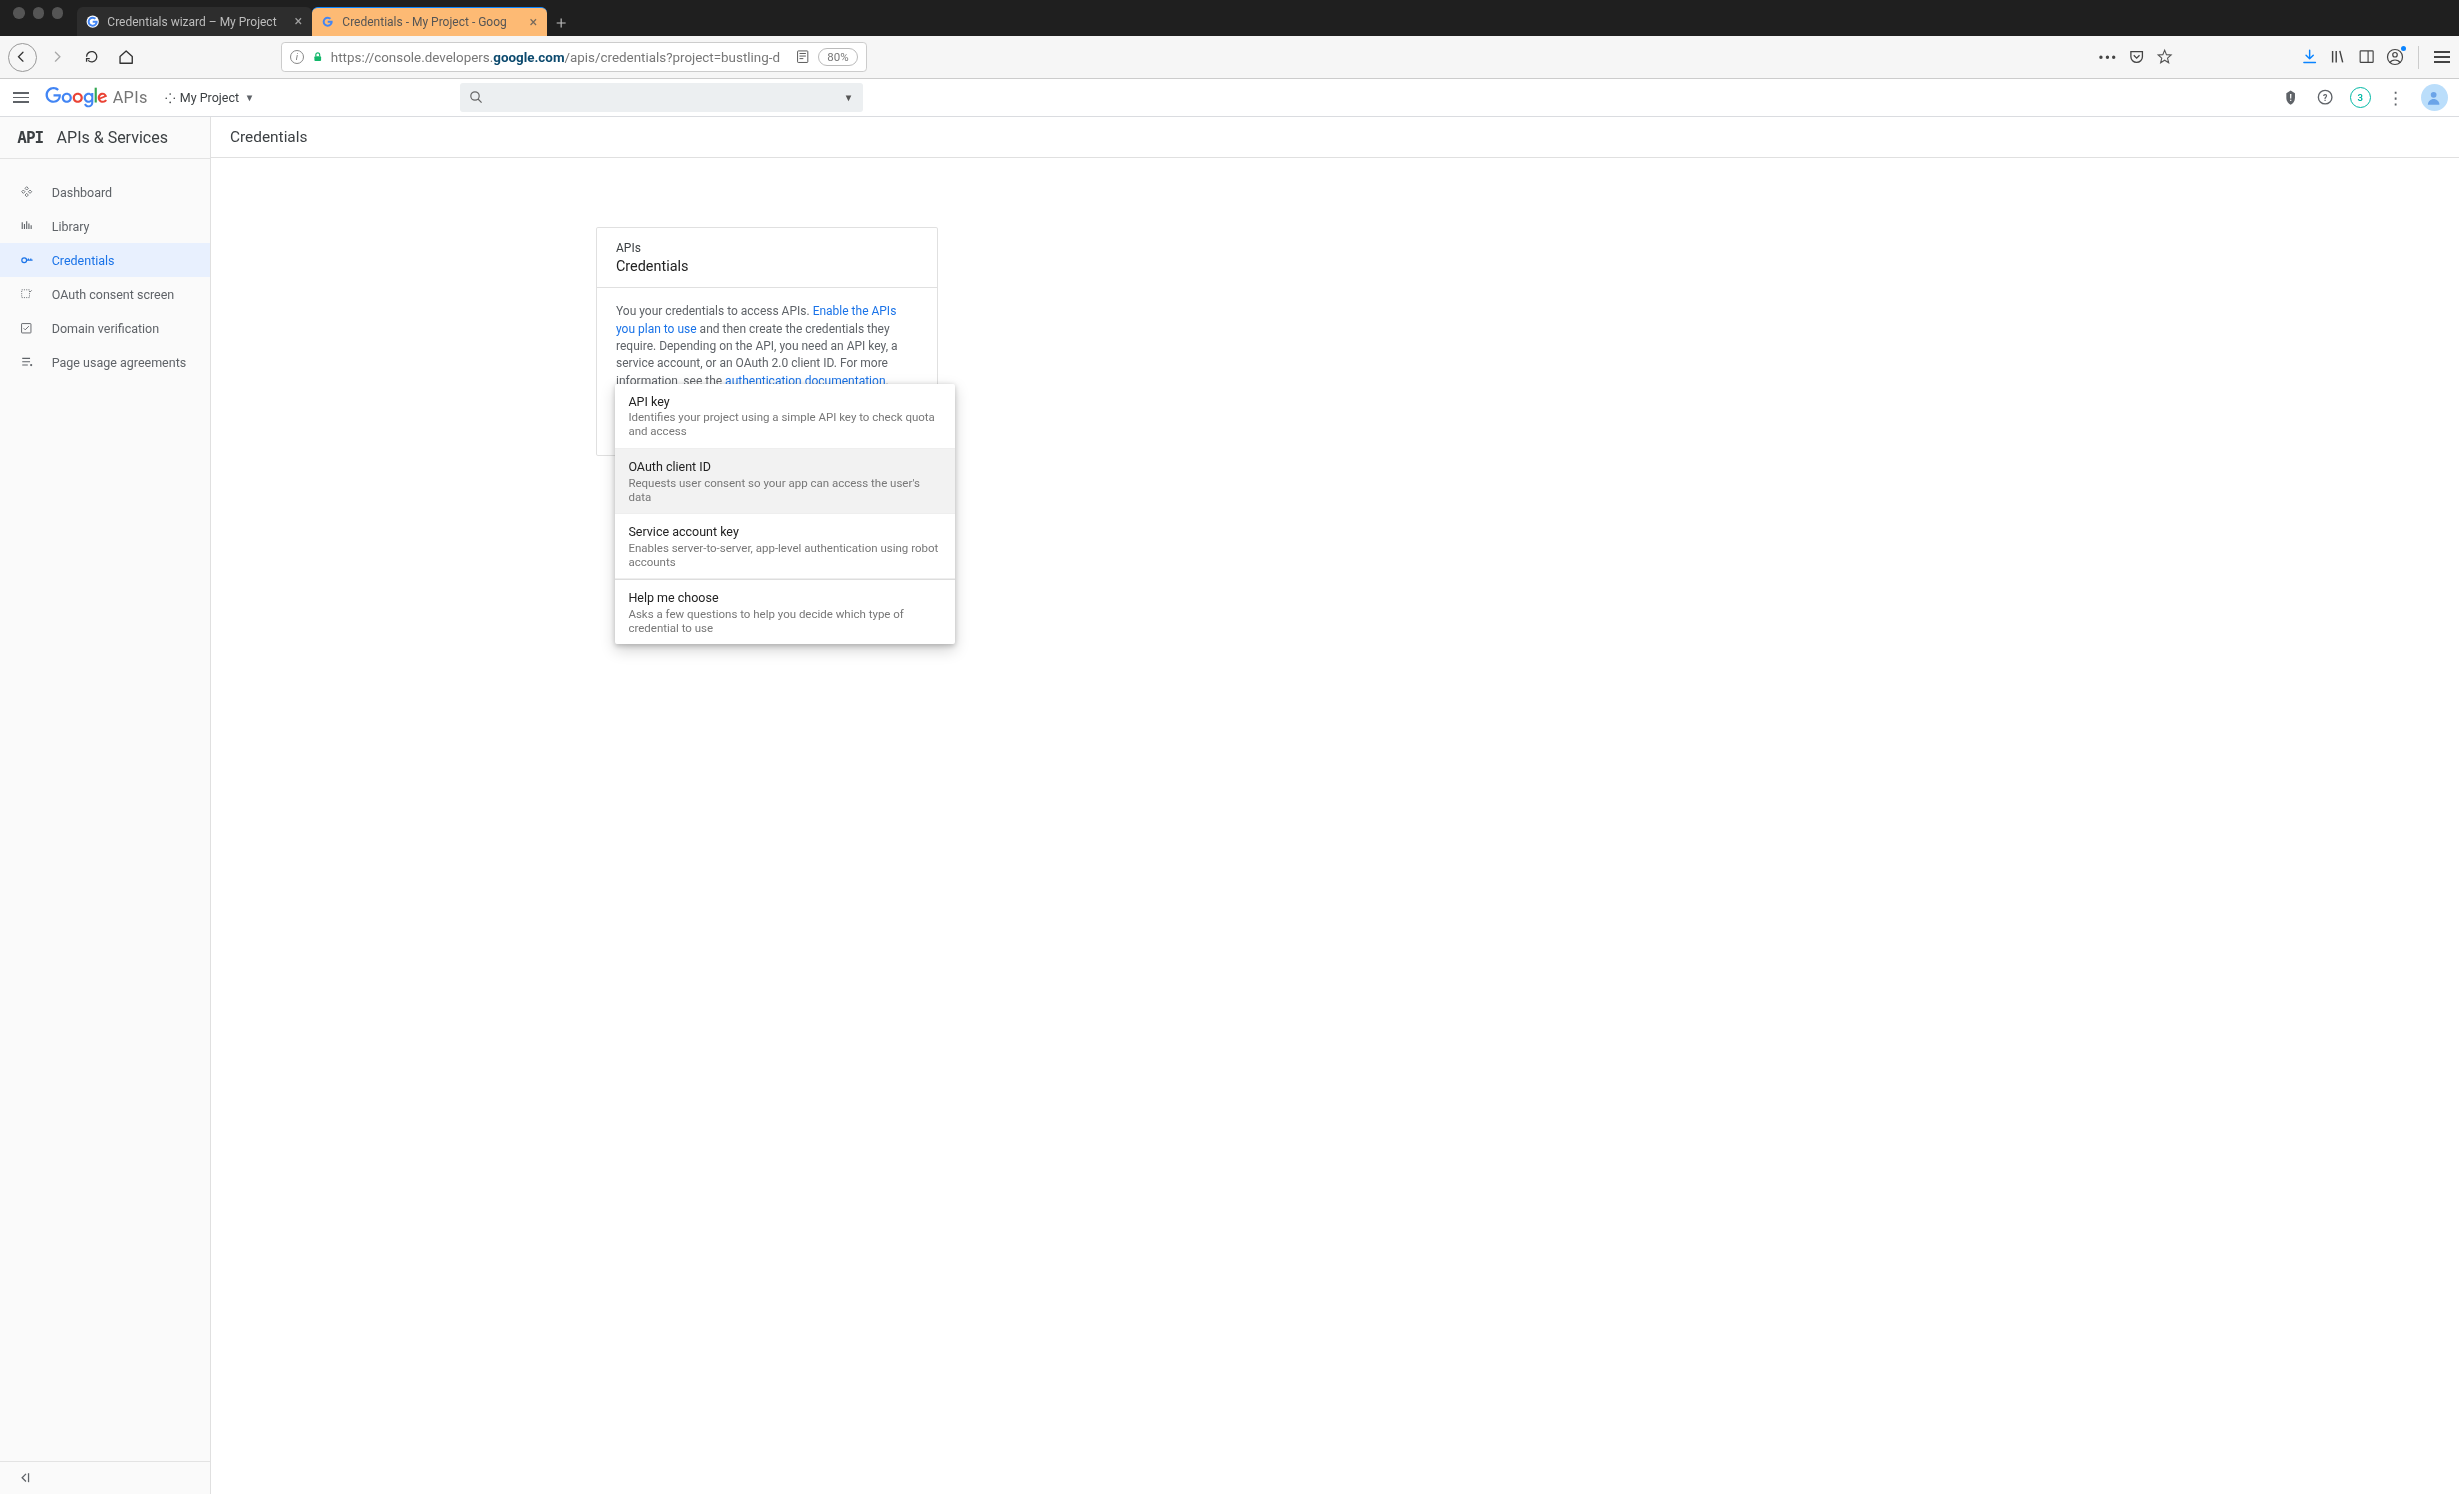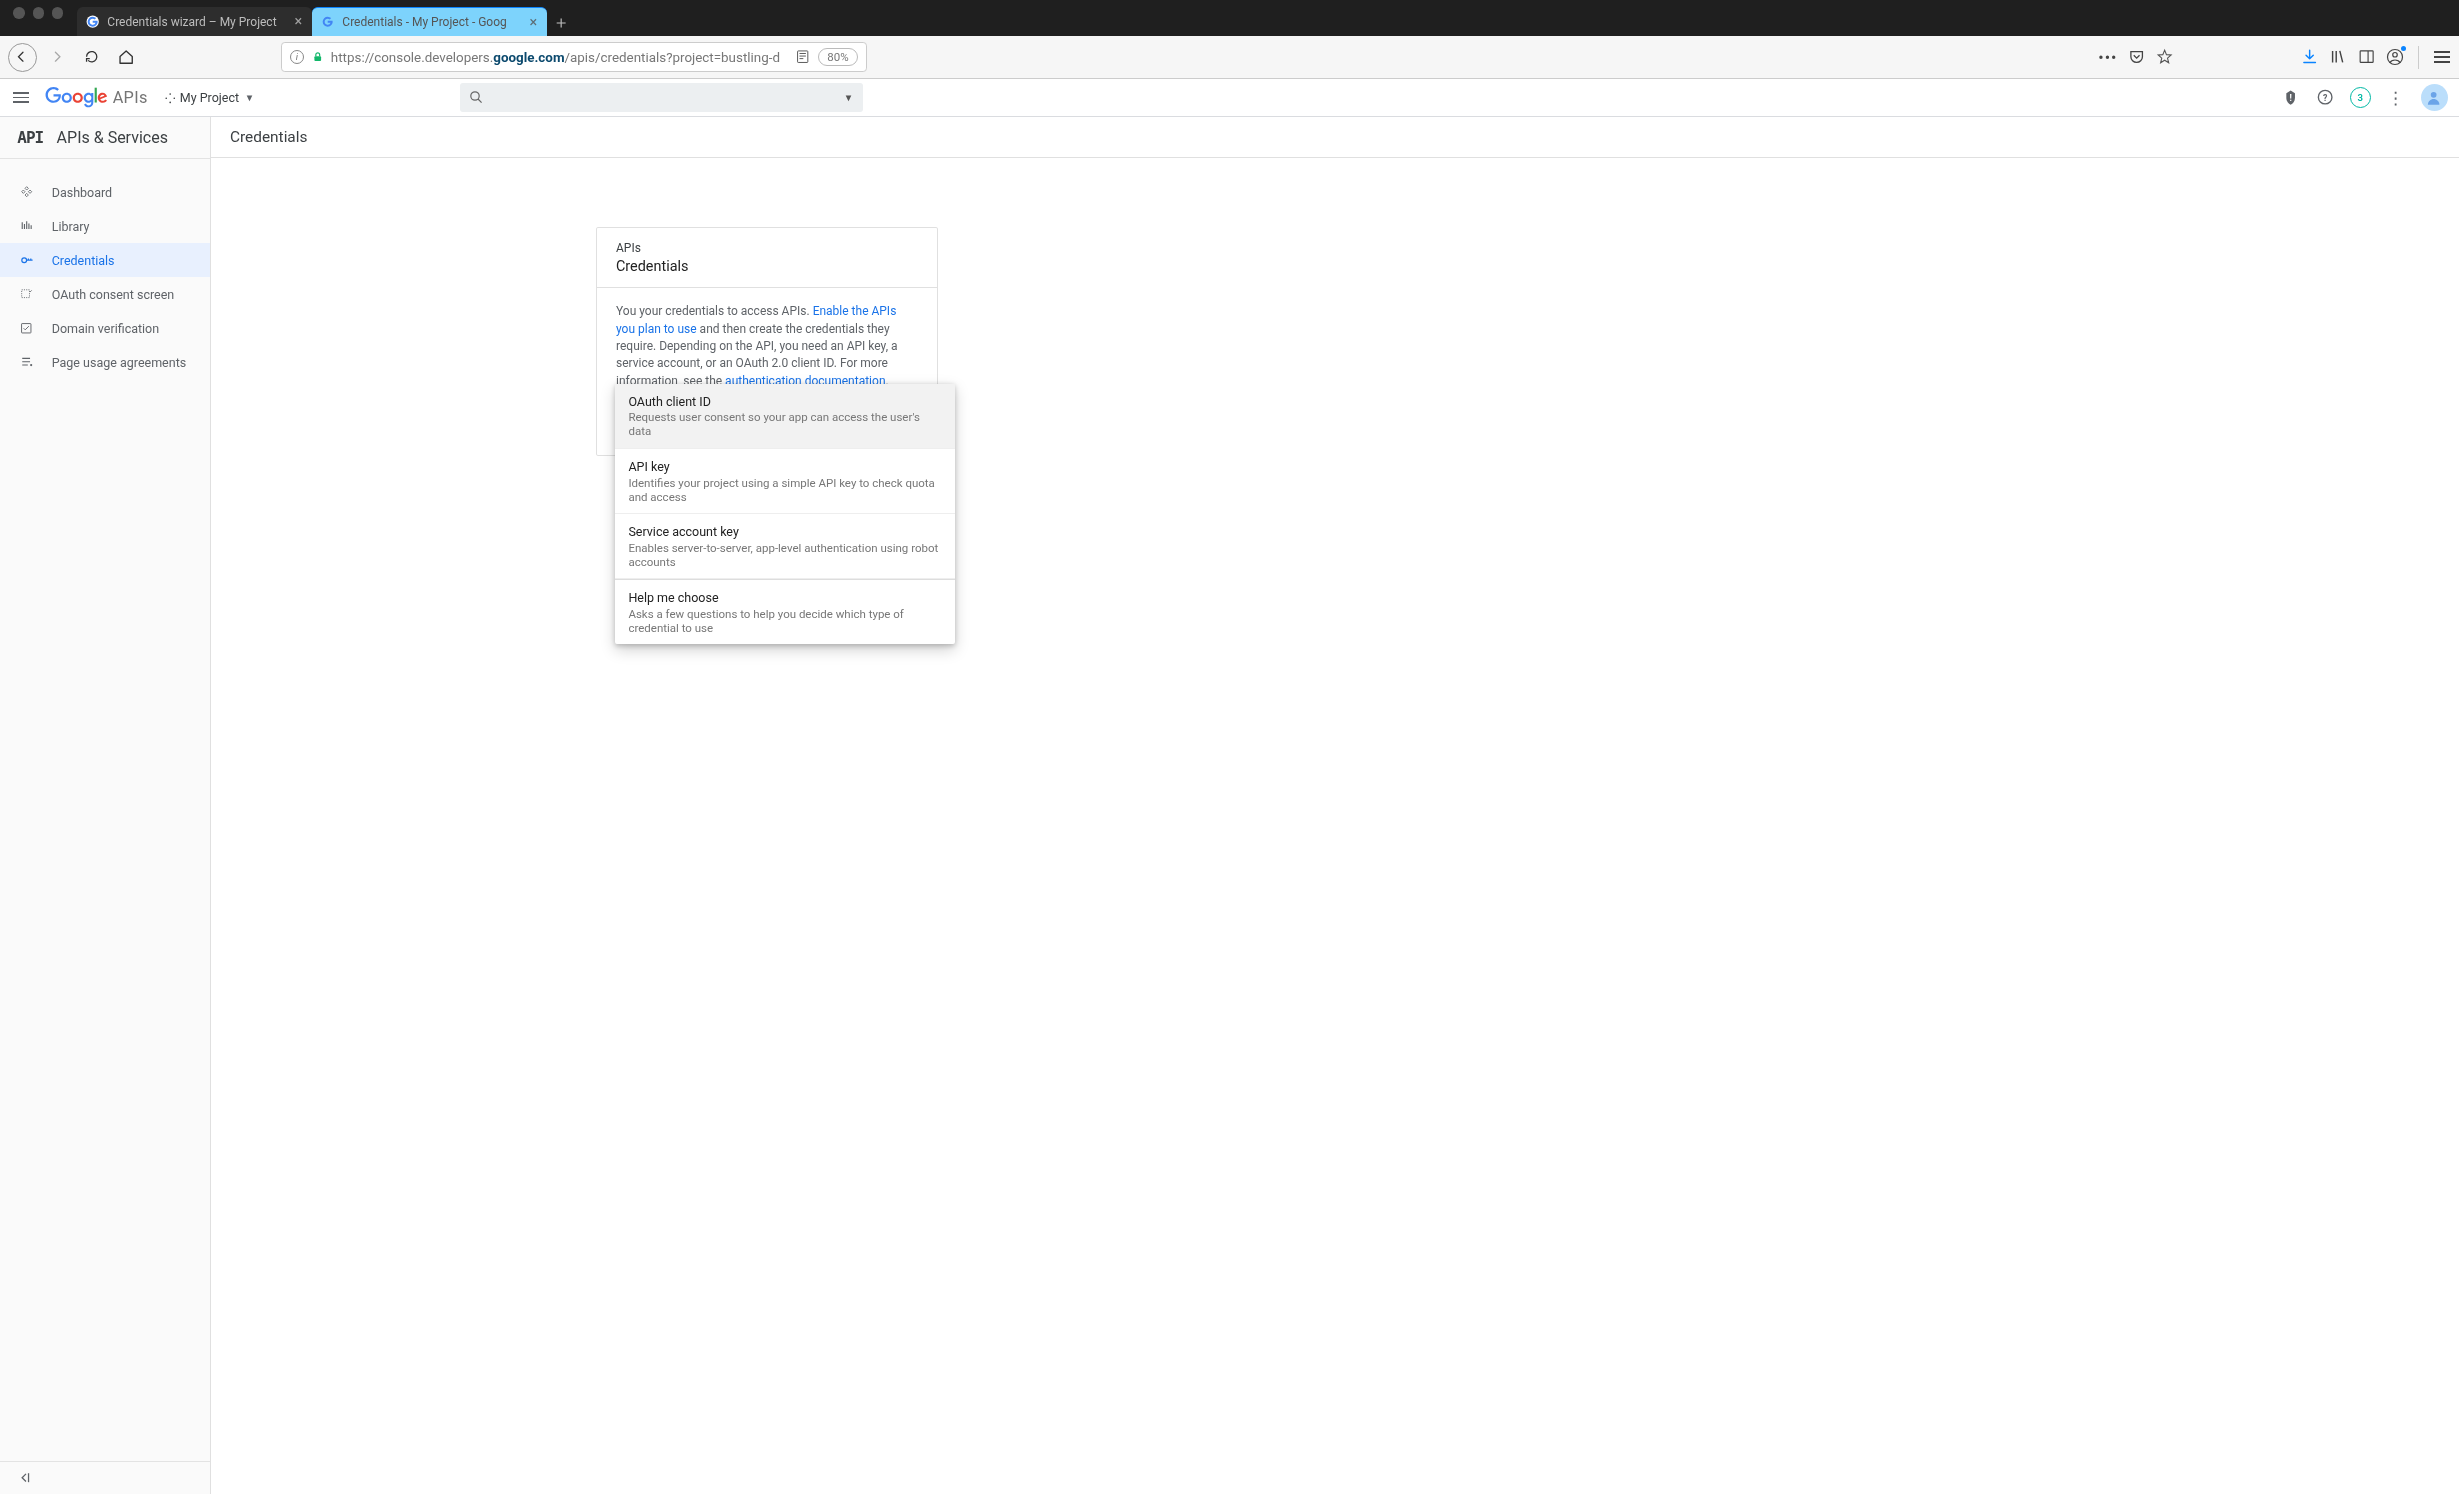--- a/index.html
+++ b/index.html
@@ -23,7 +23,7 @@
     .tabs-row{display:flex;align-items:flex-end;height:100%;}
     .tab { height:29px; display:flex; align-items:center; gap:7.7px; padding:0 9.6px; font-size:12px; border-top-left-radius:5.8px;border-top-right-radius:5.8px; max-width:235px; min-width:235px; position:relative;}
     .tab.inactive{ background:var(--tab-inactive); color:#bdbdbd;}
-    .tab.active{ background:#7dd3fc; color:#555; border-top:1.9px solid #0a84ff;}
+    .tab.active{ background:#fdba74; color:#555; border-top:1.9px solid #0a84ff;}
     .tab .favicon{width:13.4px;height:13.4px;flex-shrink:0;}
     .tab .label{flex:1;white-space:nowrap;overflow:hidden;text-overflow:ellipsis;}
     .tab .close{font-size:14.4px; opacity:.8;}

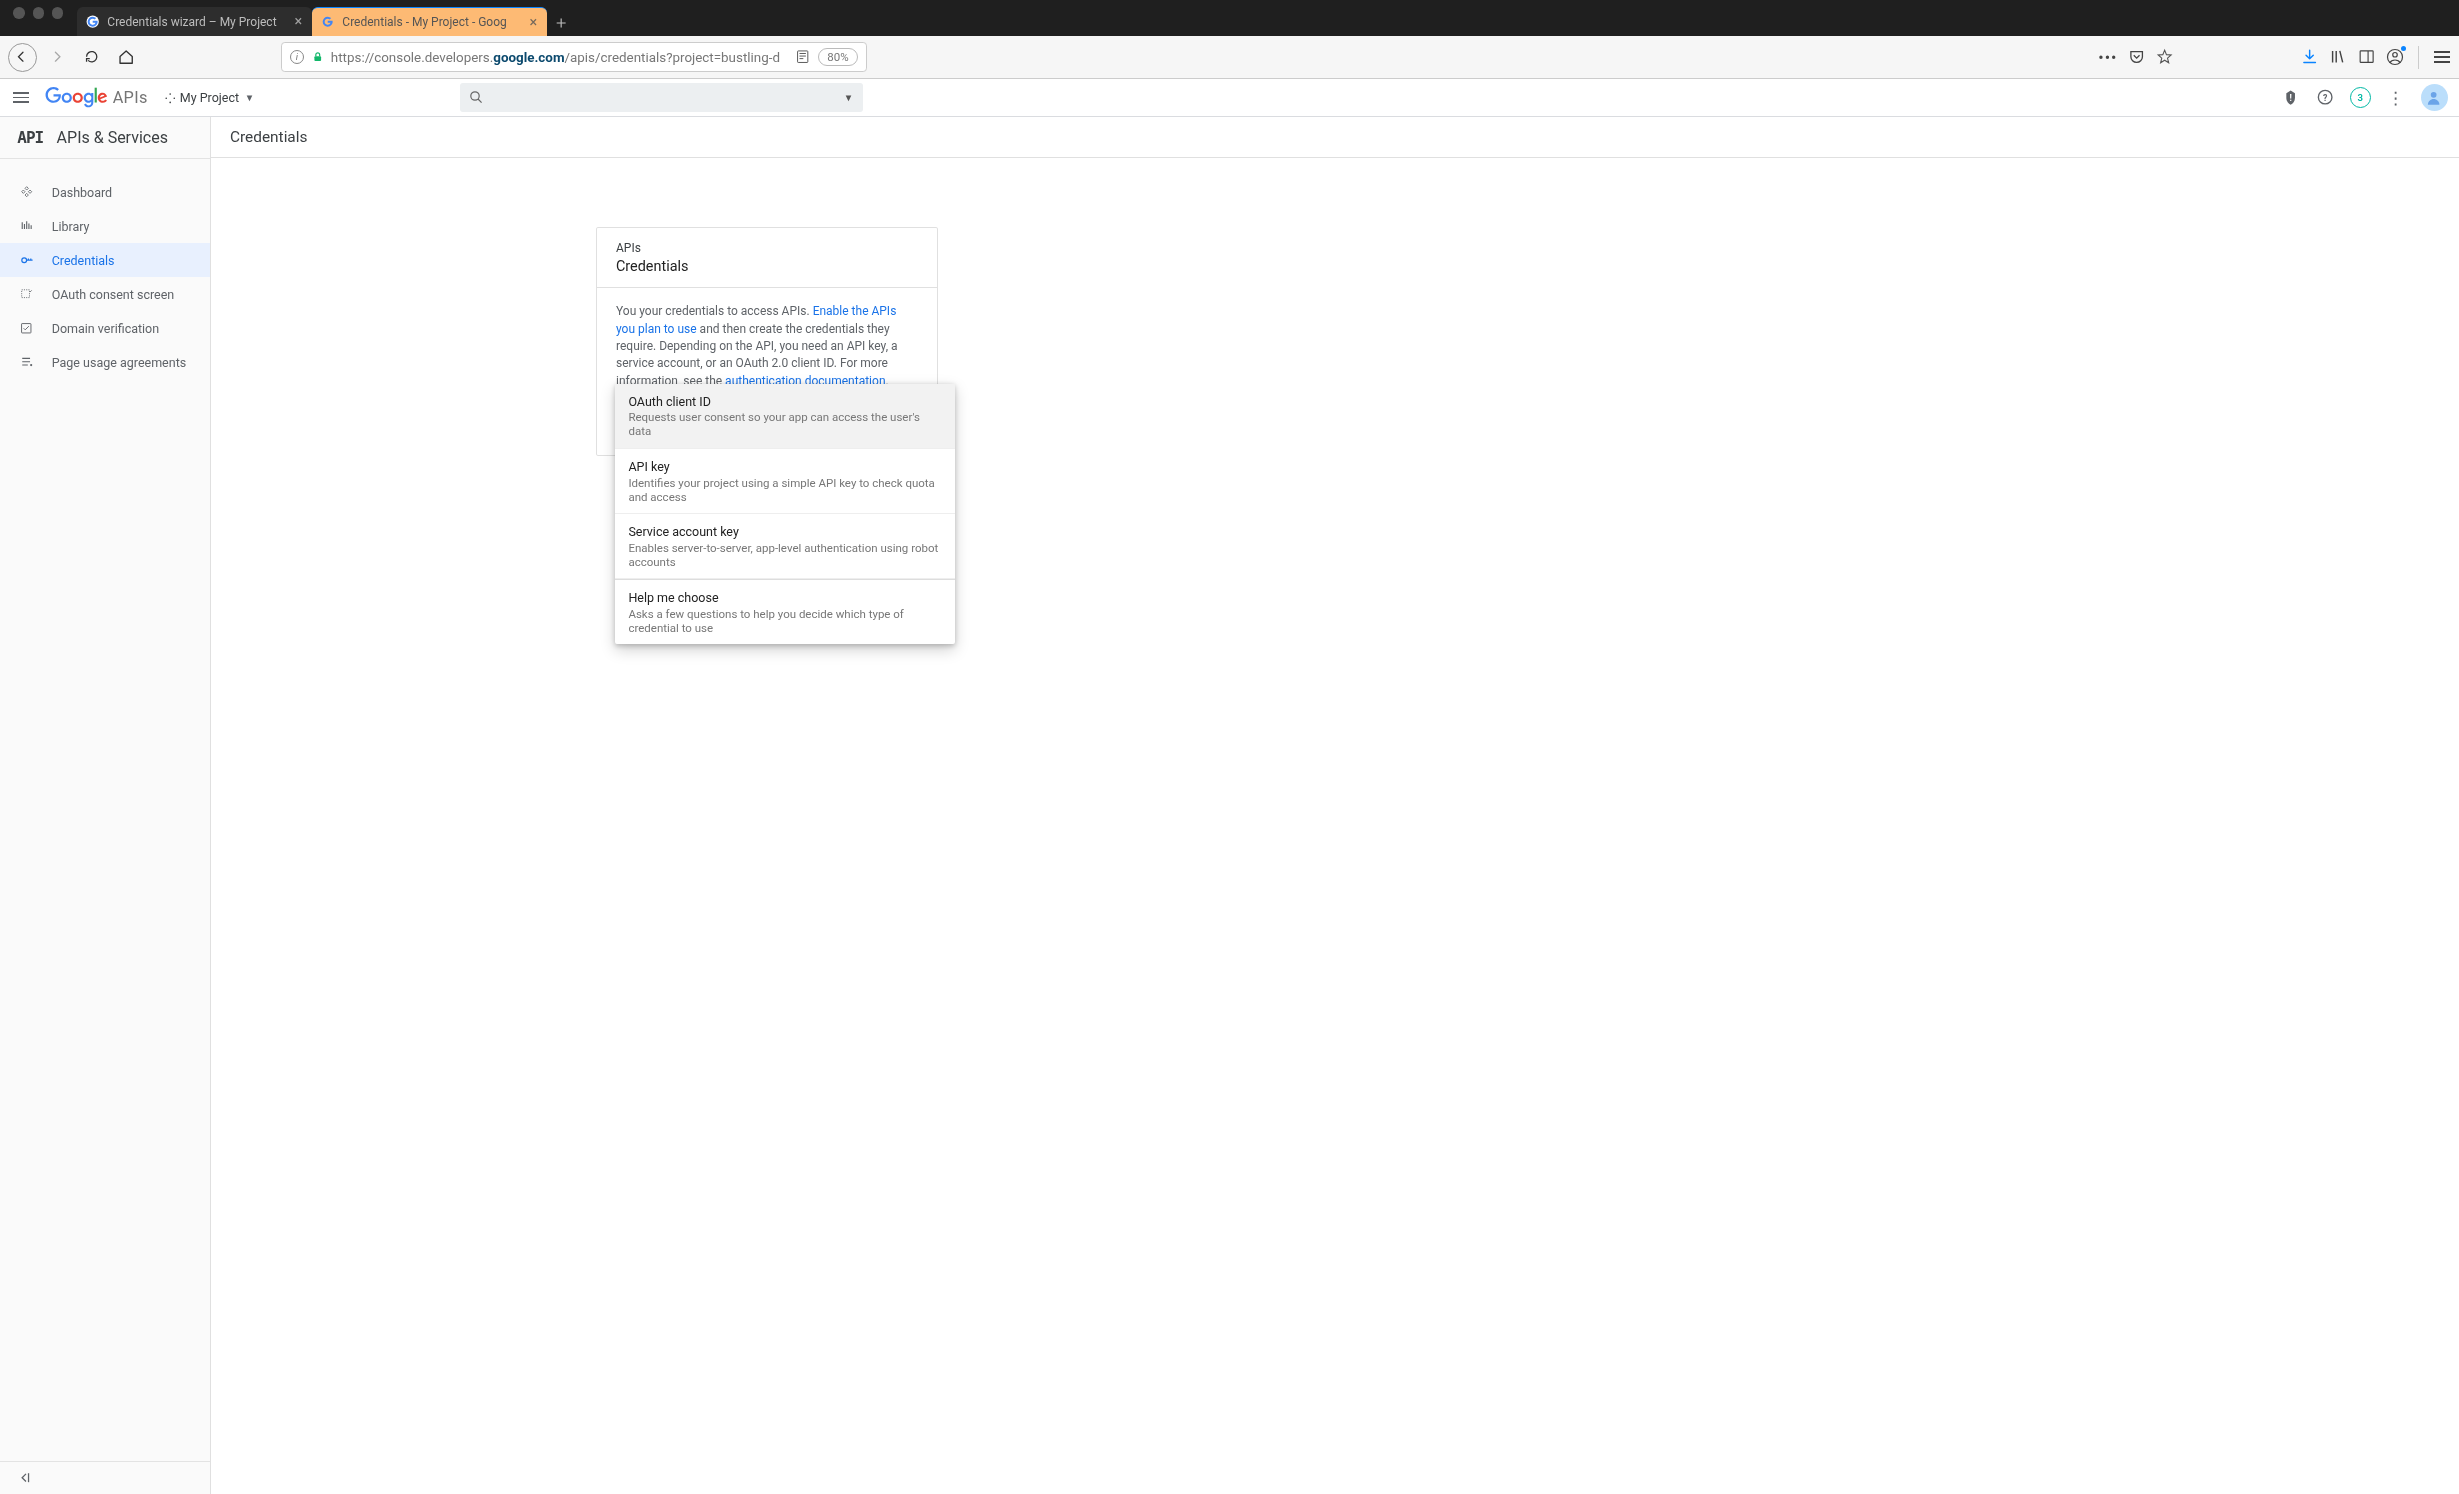--- a/index.html
+++ b/index.html
@@ -367,13 +367,13 @@
     </div>
 
     <div class="dropdown">
+      <div class="dd-item">
+        <div class="t">API key</div>
+        <div class="d">Identifies your project using a simple API key to check quota and access</div>
+      </div>
       <div class="dd-item hover">
         <div class="t">OAuth client ID</div>
         <div class="d">Requests user consent so your app can access the user's data</div>
-      </div>
-      <div class="dd-item">
-        <div class="t">API key</div>
-        <div class="d">Identifies your project using a simple API key to check quota and access</div>
       </div>
       <div class="dd-item">
         <div class="t">Service account key</div>

